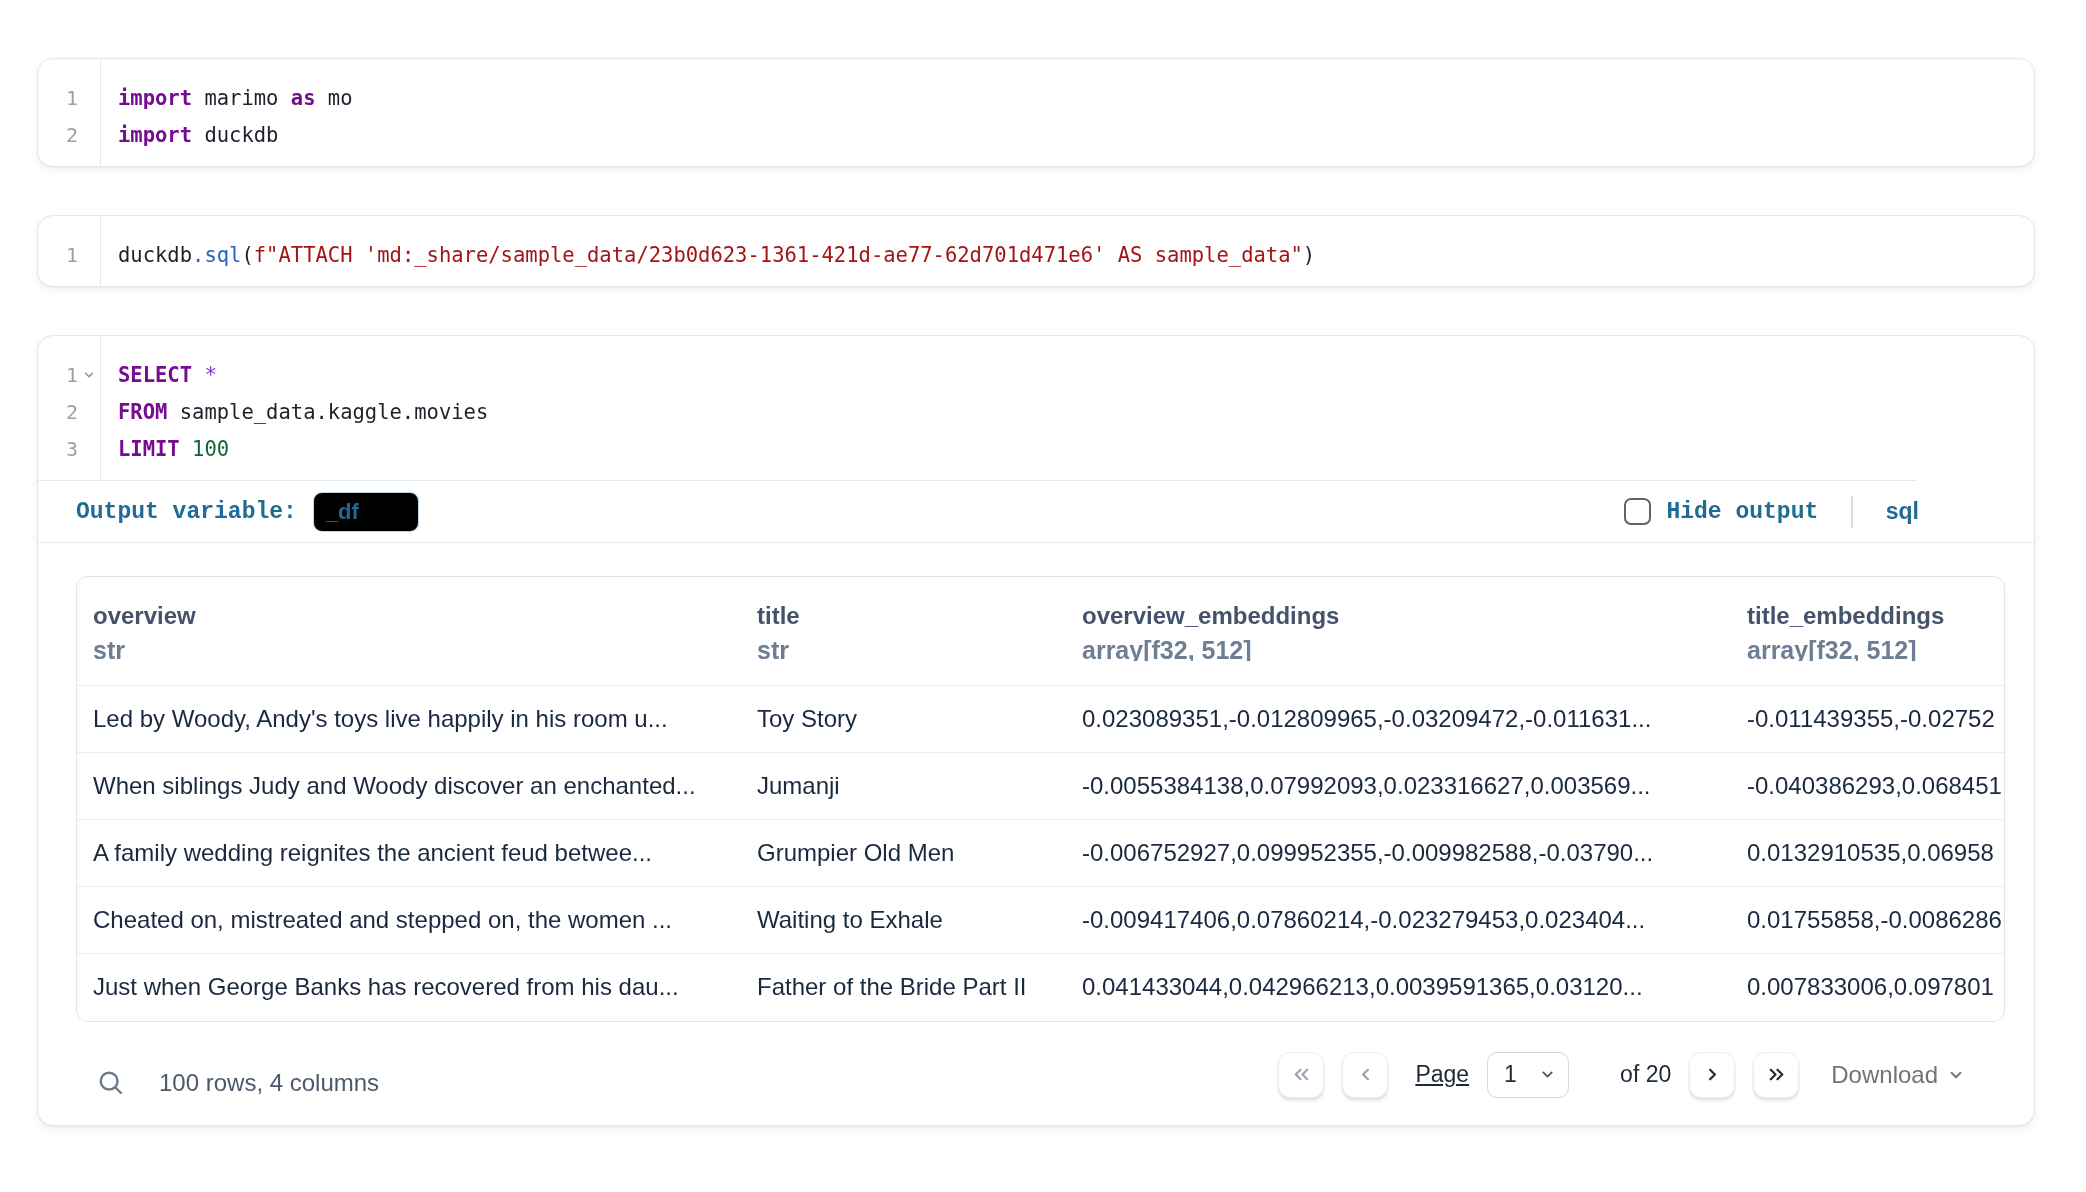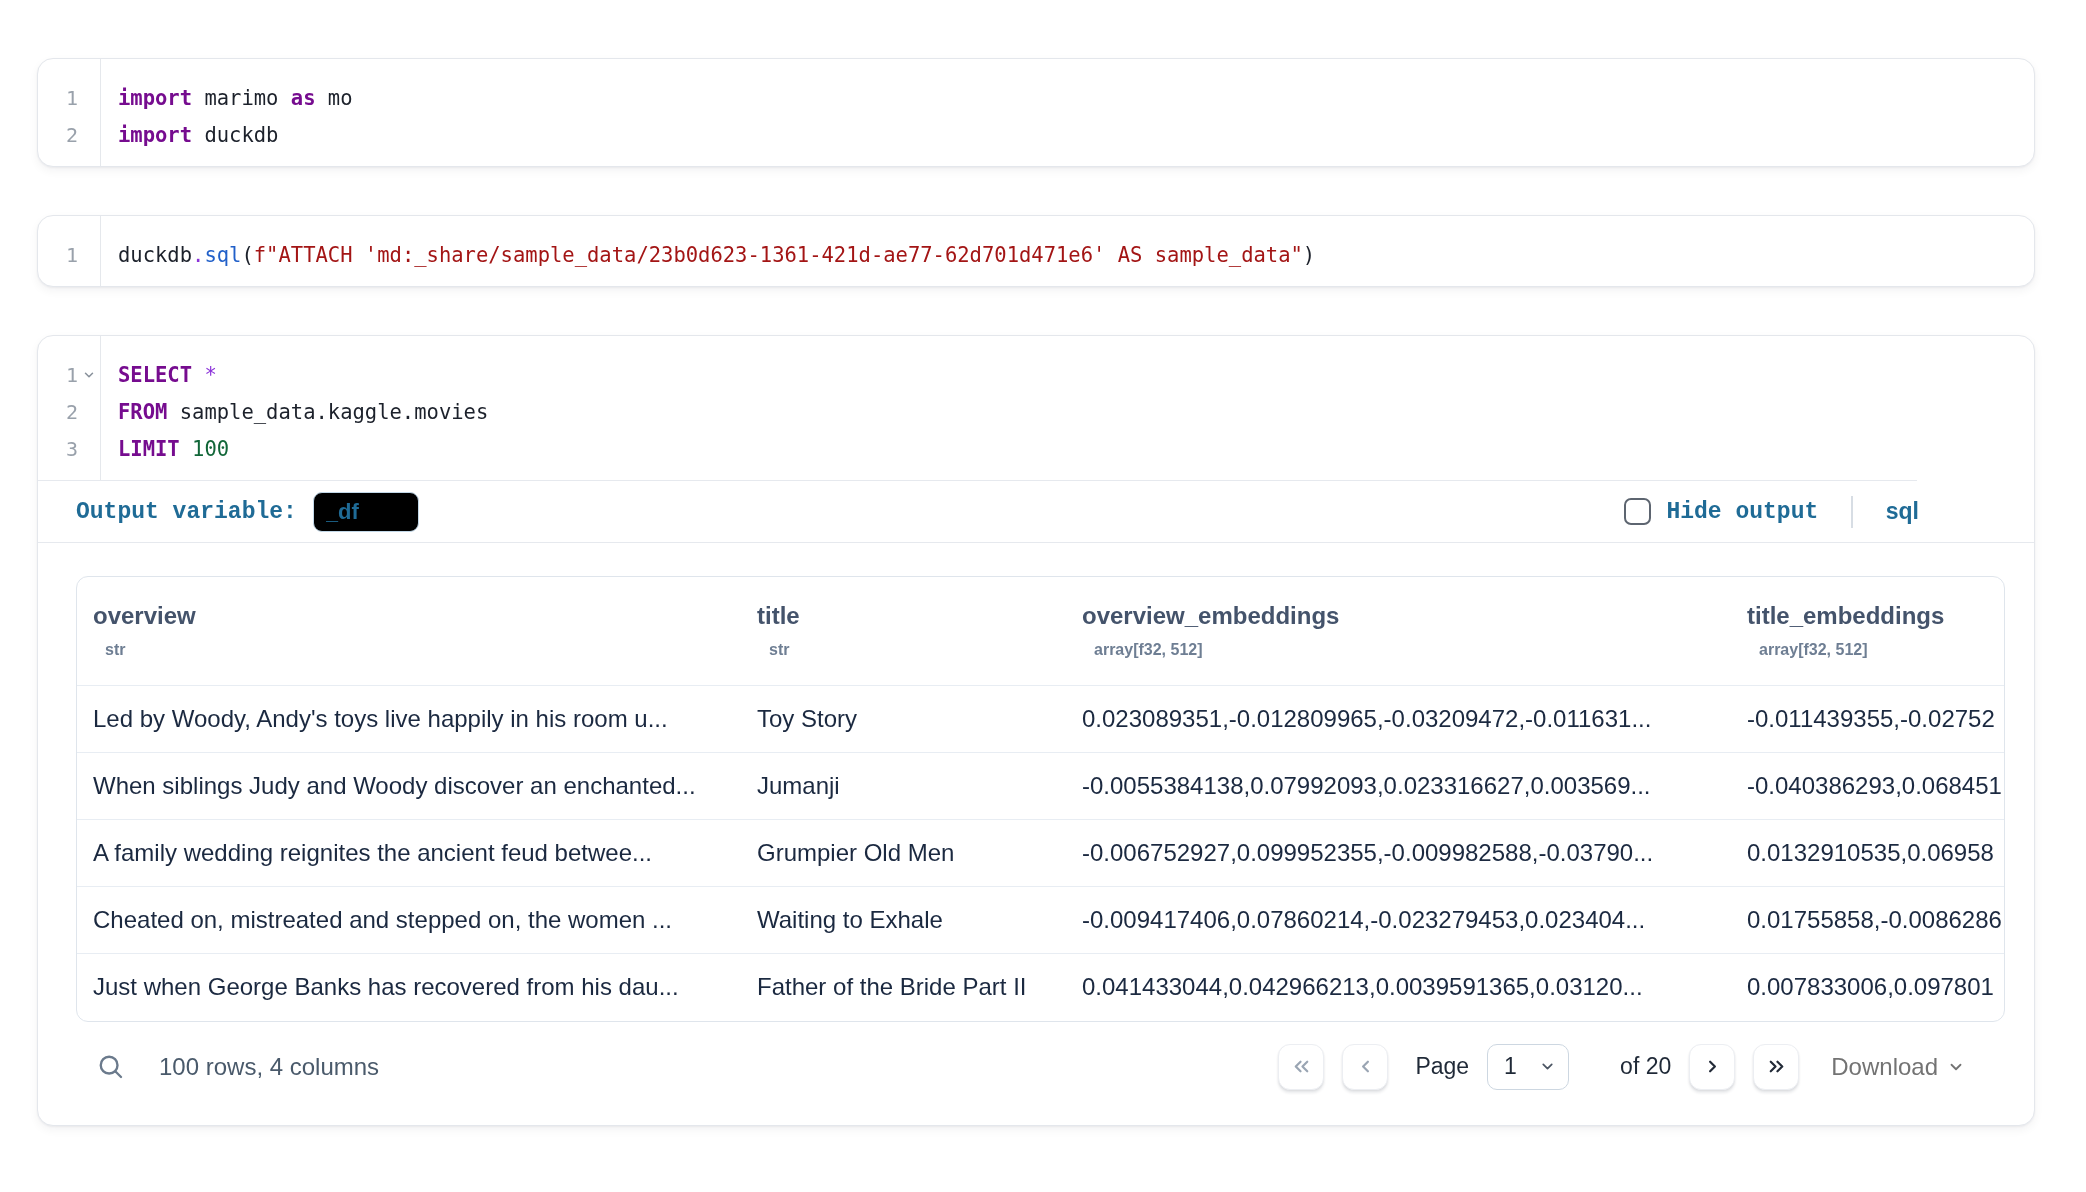--- a/index.html
+++ b/index.html
@@ -70,8 +70,8 @@
   th { text-align:left; vertical-align:top; padding:26px 16px 24px; }
   .col-name { font-size:24px; font-weight:bold; color:#44536b; line-height:26px;
               white-space:nowrap; overflow:hidden; }
-  .col-type { font-size:16px; color:#6e7e93; margin-top:10px; line-height:22px;
-              white-space:nowrap; overflow:hidden;margin-left:12px; }
+  .col-type { font-size:25px; color:#6e7e93; margin-top:10px; line-height:22px;
+              white-space:nowrap; overflow:hidden; }
   td {
     height:67px; padding:0 16px; font-size:24px; color:#1b2940;
     white-space:nowrap; overflow:hidden; border-top:1px solid #e8edf3;

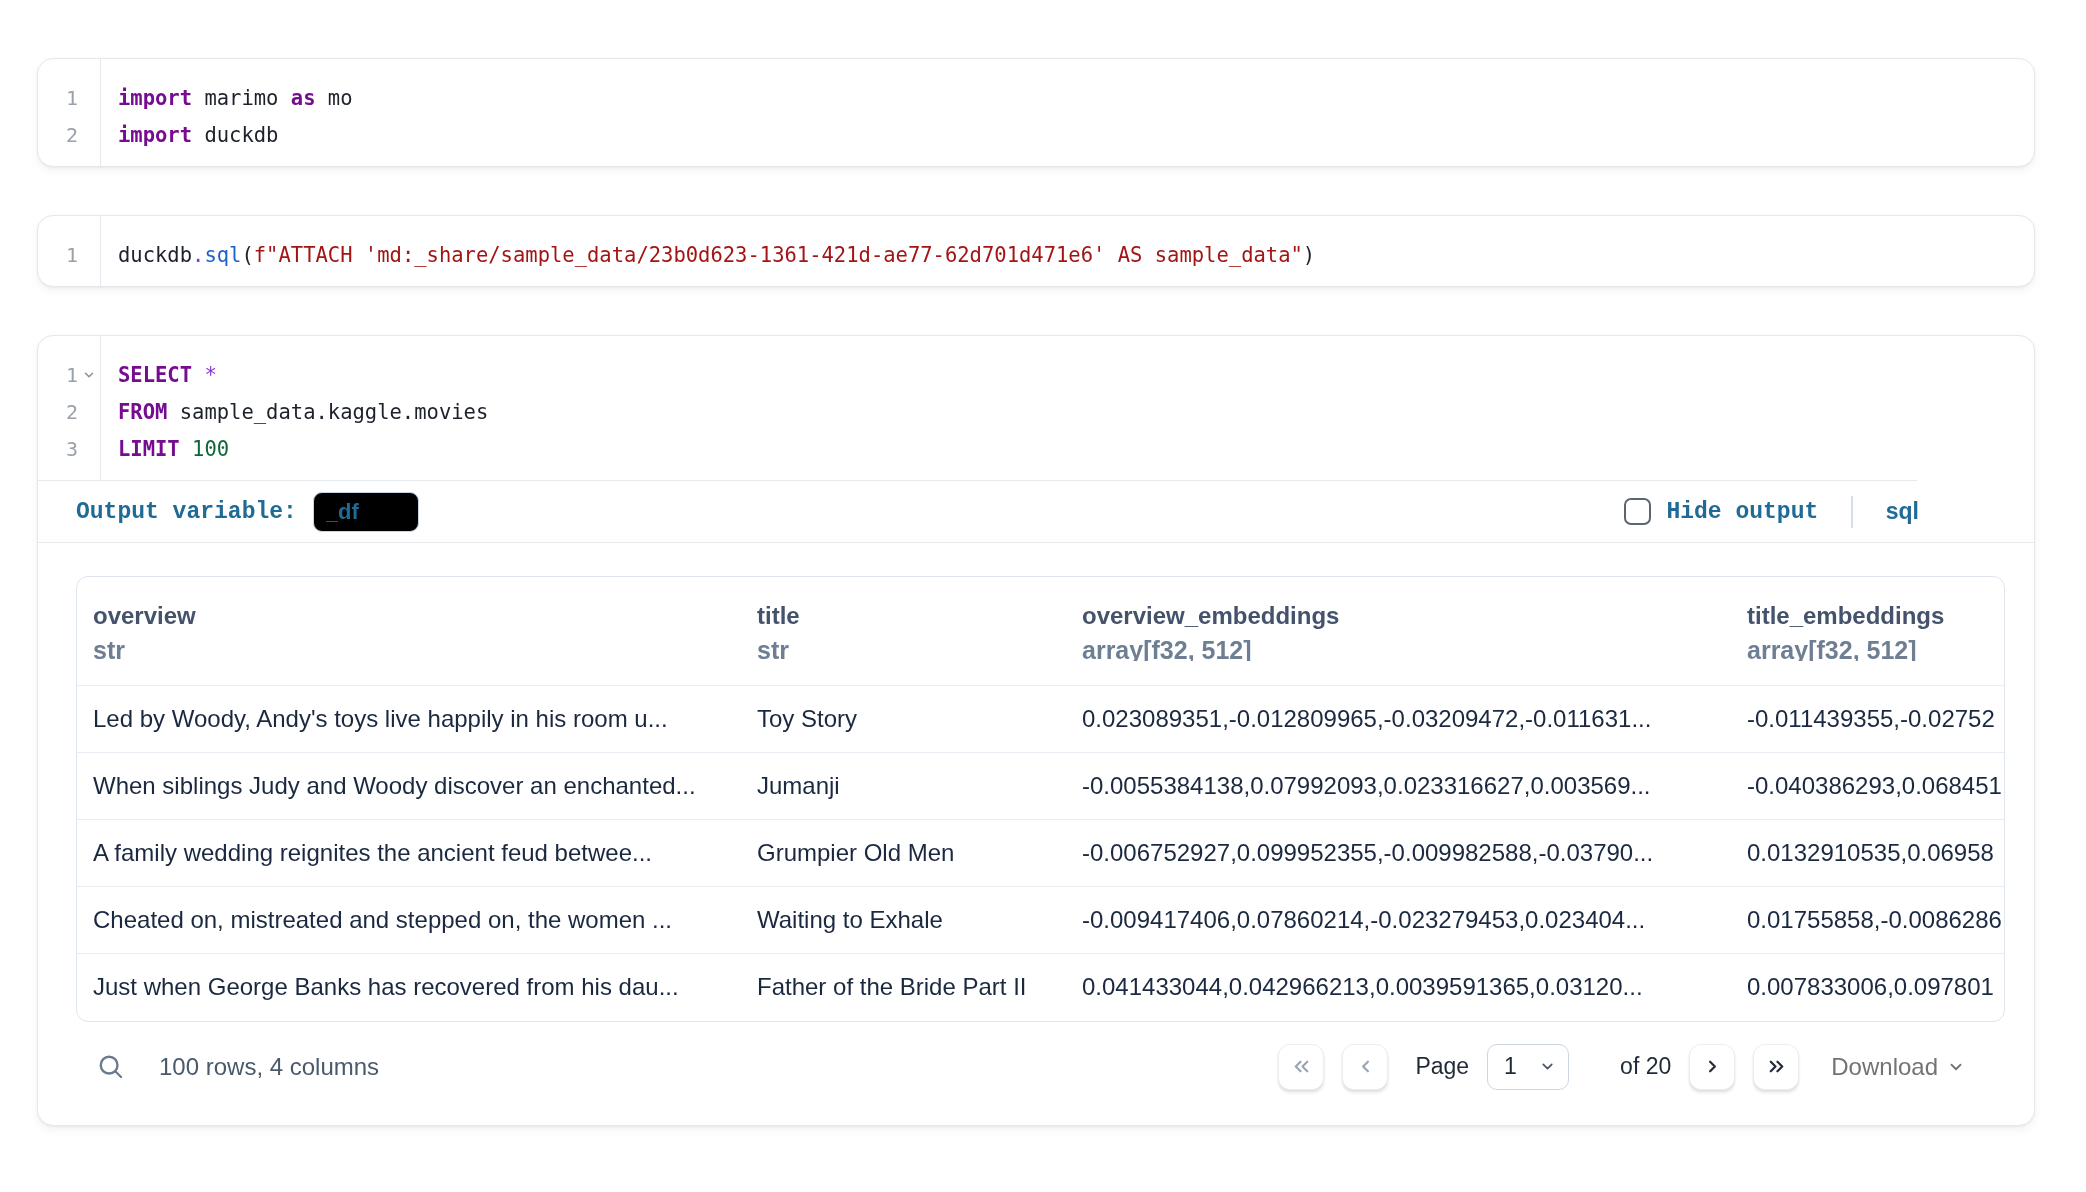--- a/index.html
+++ b/index.html
@@ -79,7 +79,7 @@
 
   
   .table-footer {
-    margin-top:14px; height:62px; display:flex; align-items:center;
+    margin-top:14px; height:62px; display:flex; align-items:flex-end;
     justify-content:space-between; padding:0 40px 0 20px;gap:40px;
   }
   .footer-left { display:flex; align-items:center; gap:33px; }

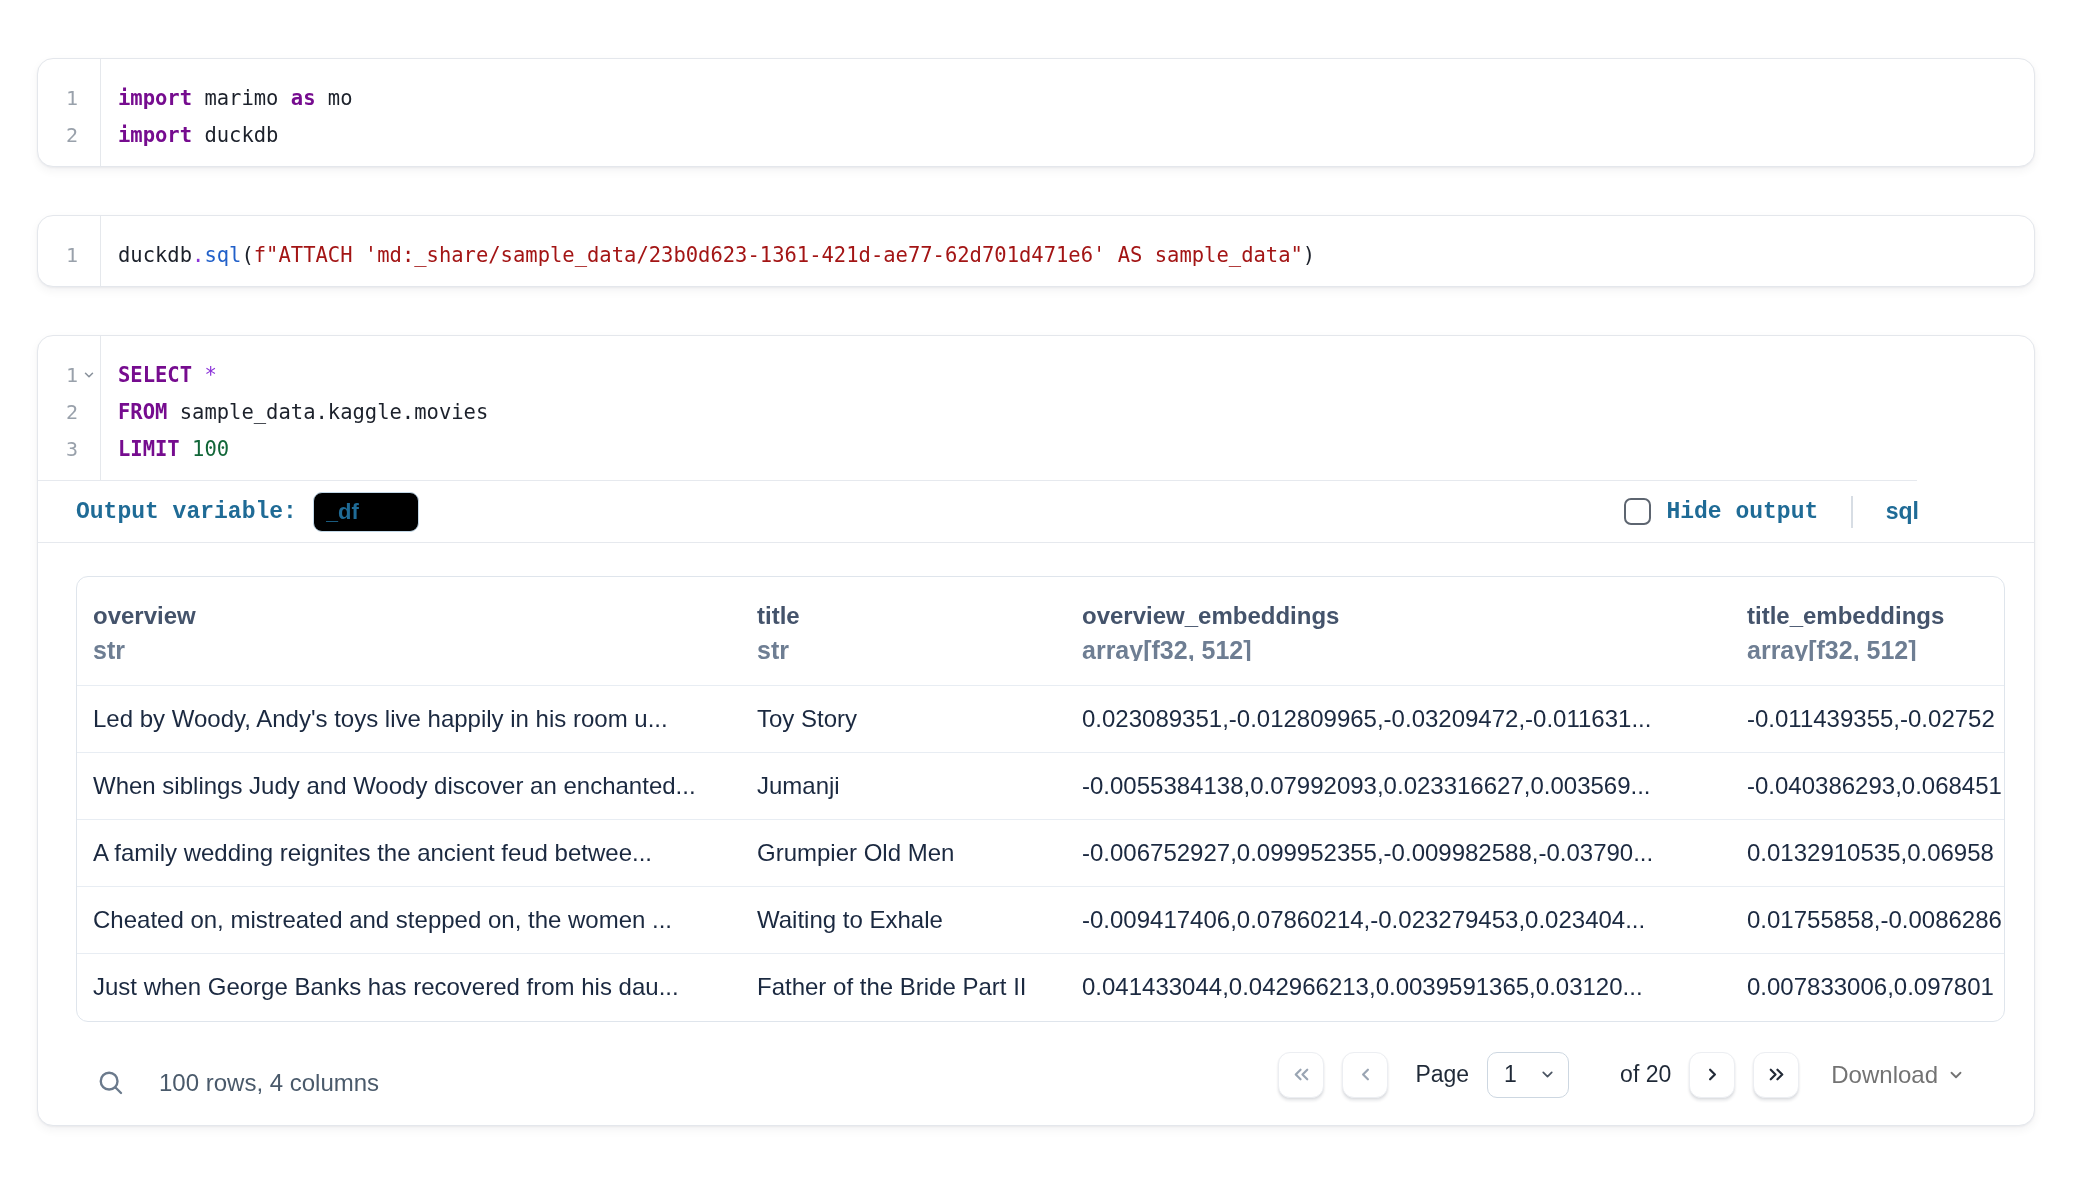--- a/index.html
+++ b/index.html
@@ -96,7 +96,7 @@
   .pg-btn.is-disabled { color:#9aa5b3; }
   .pg-btn.is-enabled  { color:#232b38; }
   .page-label, .of-label { font-size:23px; color:#1f2937;margin-left:33px; }
-  .page-label { margin-left:9px; }
+  .page-label { margin-left:9px;text-decoration:underline; }
   .page-select {
     width:82px; height:46px; background:#fff; border:1px solid #cdd7e1;
     border-radius:10px; display:flex; align-items:center; justify-content:space-between;

